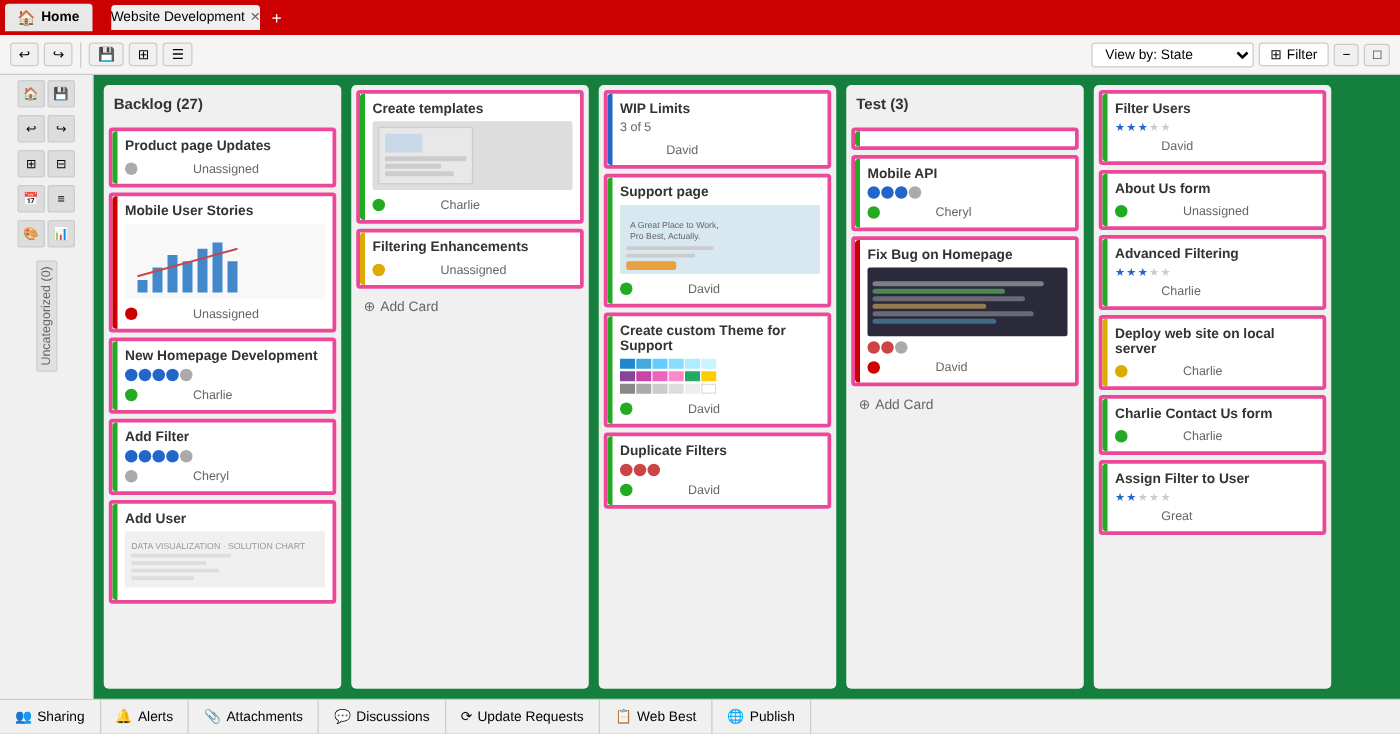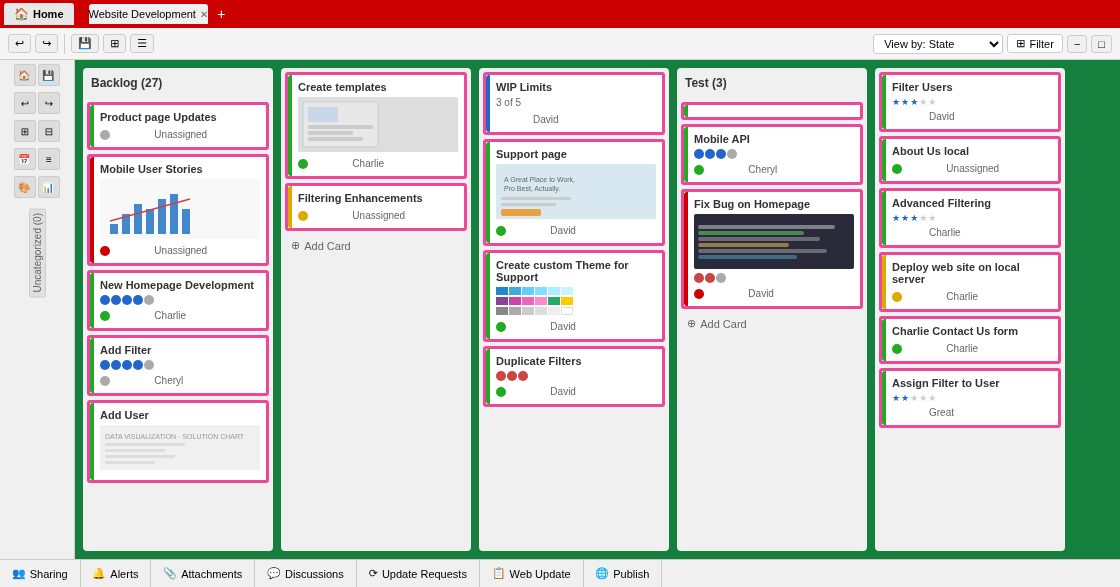--- a/index.html
+++ b/index.html
@@ -441,7 +441,7 @@
           <div class="card">
             <div class="card-left-bar" style="background:#22aa22;"></div>
             <div class="card-content">
-              <div class="card-title">About Us local</div>
+              <div class="card-title">About Us form</div>
               <span class="status-dot dot-green"></span>
               <span class="card-assignee">Unassigned</span>
             </div>

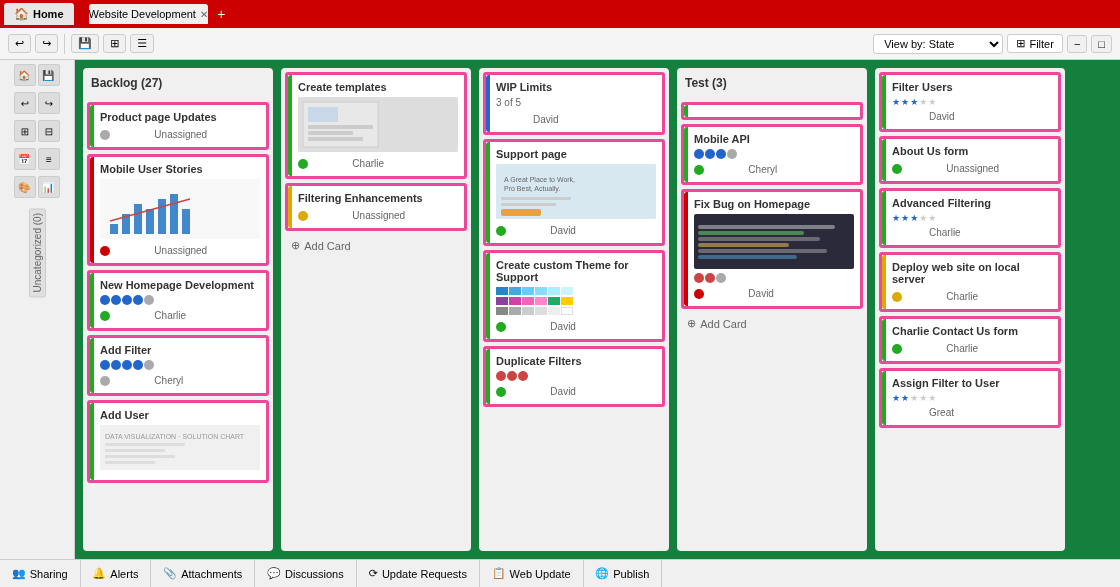--- a/index.html
+++ b/index.html
@@ -524,7 +524,7 @@
     </div>
     <div class="bottom-tab">
       <span class="bottom-tab-icon">📋</span>
-      <span>Web Update</span>
+      <span>Web Best</span>
     </div>
     <div class="bottom-tab">
       <span class="bottom-tab-icon">🌐</span>

